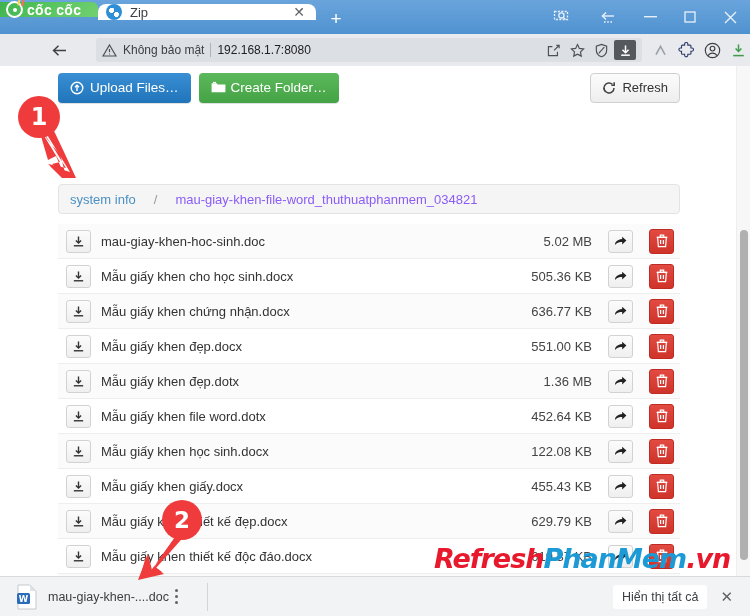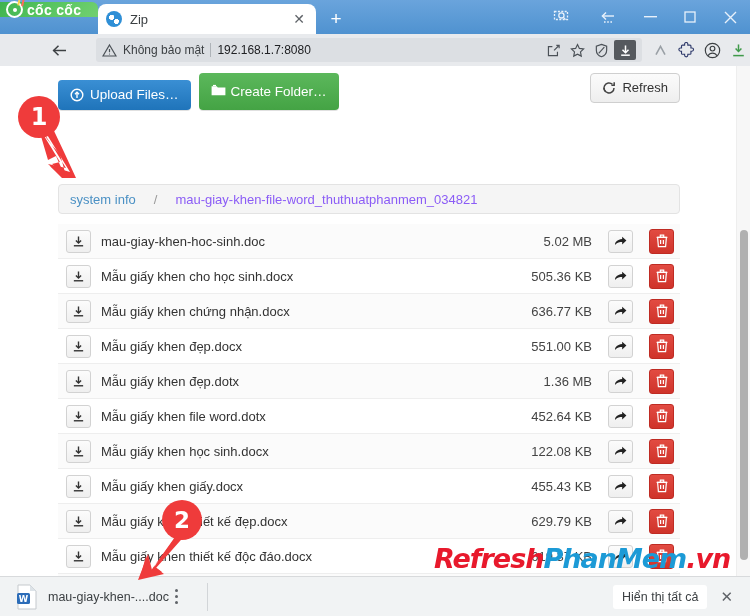--- a/index.html
+++ b/index.html
@@ -46,7 +46,7 @@
   }
 
   .tab {
-    position: absolute; left: 98px; top: 4px; width: 218px; height: 30px;
+    position: absolute; left: 98px; top: 4px; width: 218px; height: 16px;
     background: #ffffff; border-radius: 8px 8px 0 0;
     display: flex; align-items: center; padding: 0 8px;
   }

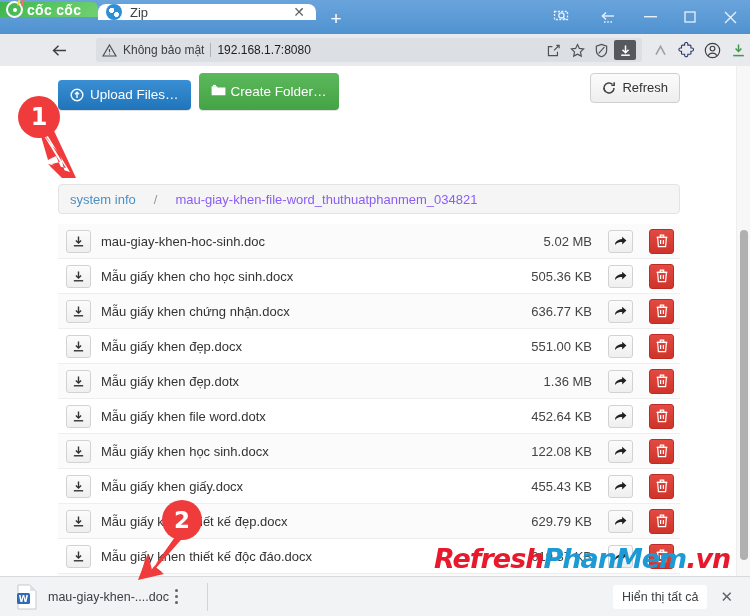--- a/index.html
+++ b/index.html
@@ -134,7 +134,7 @@
     display: flex; align-items: center; gap: 6px;
     box-shadow: 0 1px 0 rgba(0,0,0,.12);
   }
-  .btn-upload { background: #2a7fc4; background: linear-gradient(#3a8fd4,#1f74ba); margin-top: 7px; }
+  .btn-upload { background: #2a7fc4; background: linear-gradient(#3a8fd4,#1f74ba); }
   .btn-folder { background: #4cae4c; background: linear-gradient(#5cb85c,#44a344); }
   .btn-refresh {
     position: absolute; right: 56px; top: 7px;

